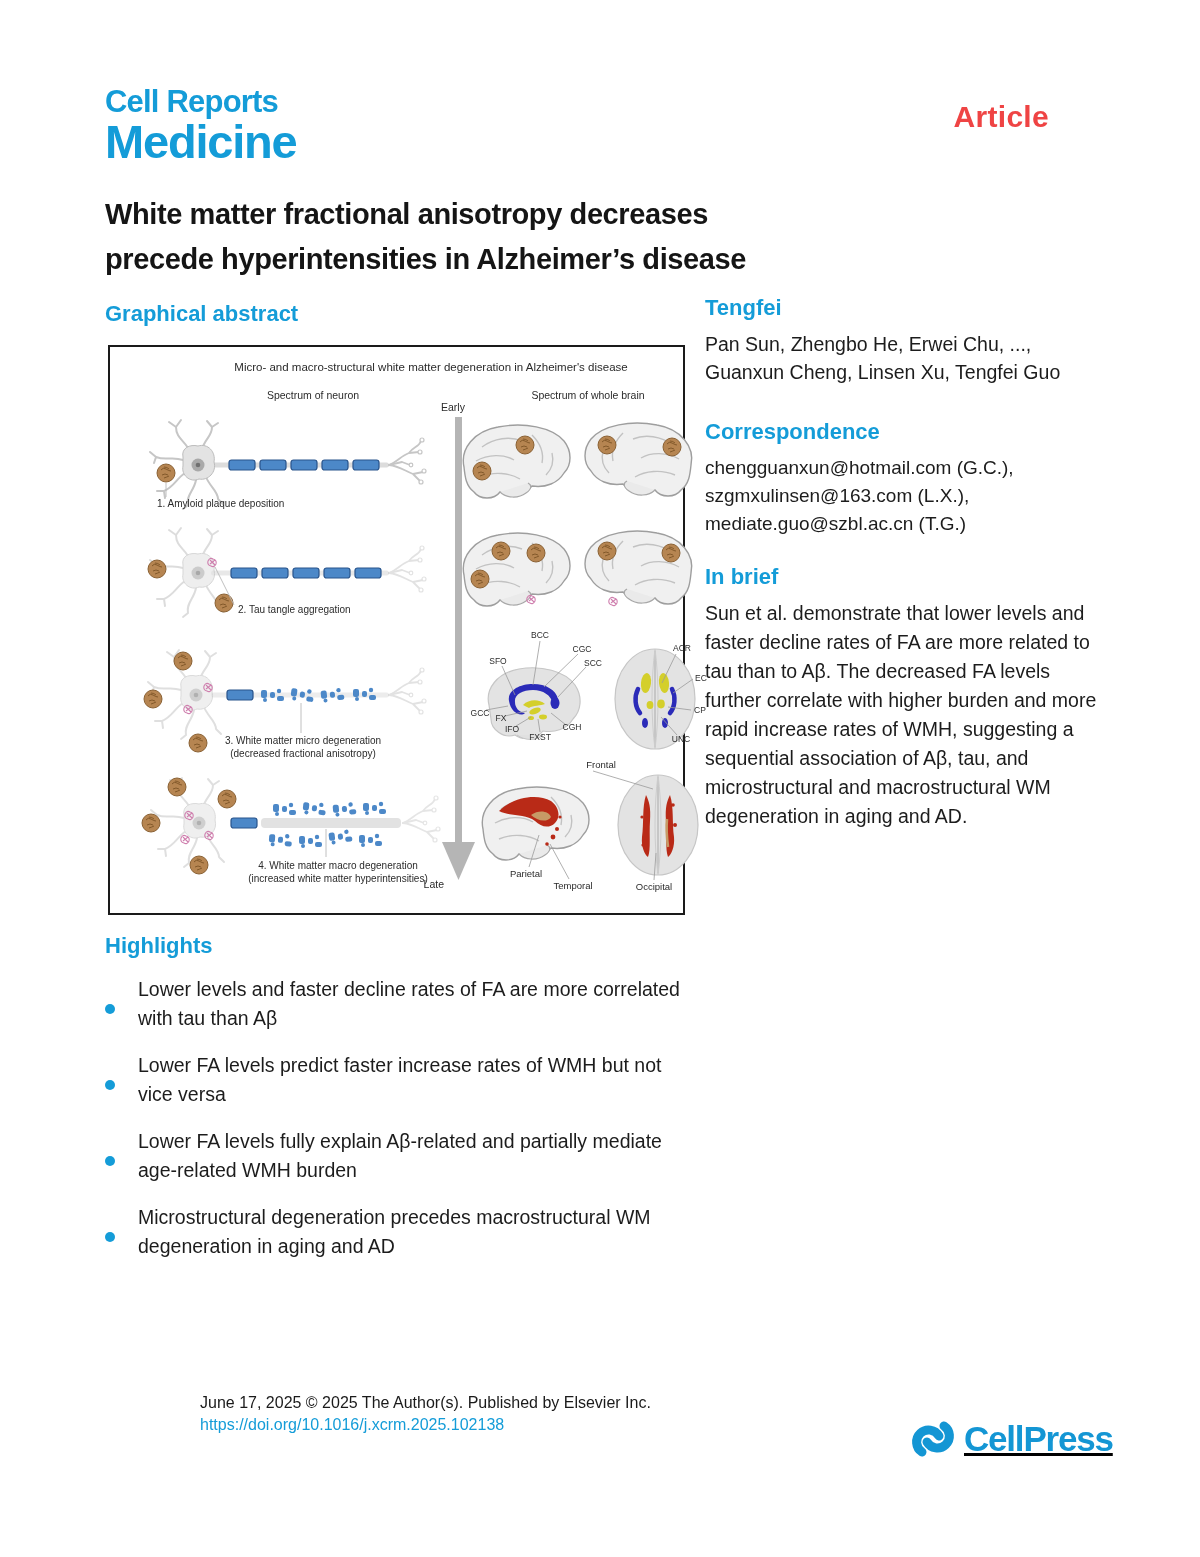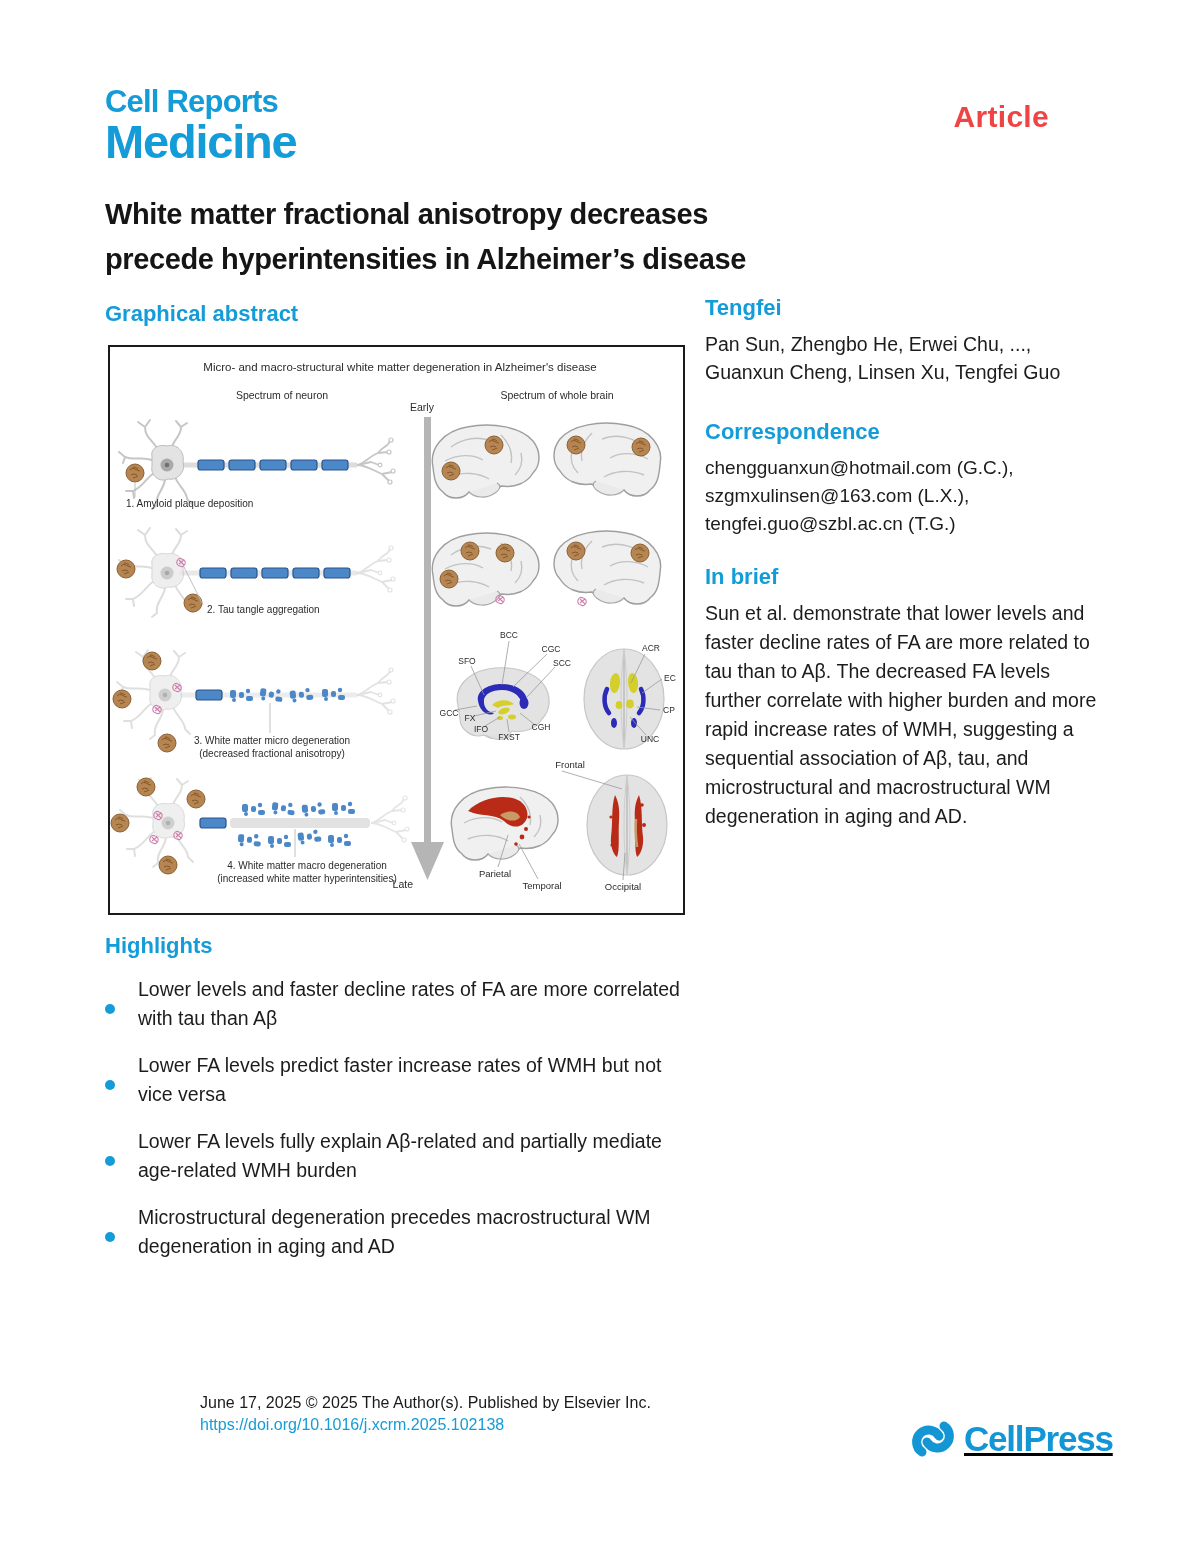--- a/index.html
+++ b/index.html
@@ -19,7 +19,7 @@
 
   
   .ga-heading { position:absolute; left:105px; top:301px; }
-  .ga-box { position:absolute; left:108px; top:345px; width:577px; height:570px; border:2px solid #1a1a1a; background:#ffffff; }
+  .ga-box { position:absolute; left:108px; top:345px; width:577px; height:570px; border:2px solid #1a1a1a; background:#ffffff;padding-left:31px; }
   .ga-box svg { display:block; }
 
   .highlights { position:absolute; left:105px; top:933px; width:592px; }

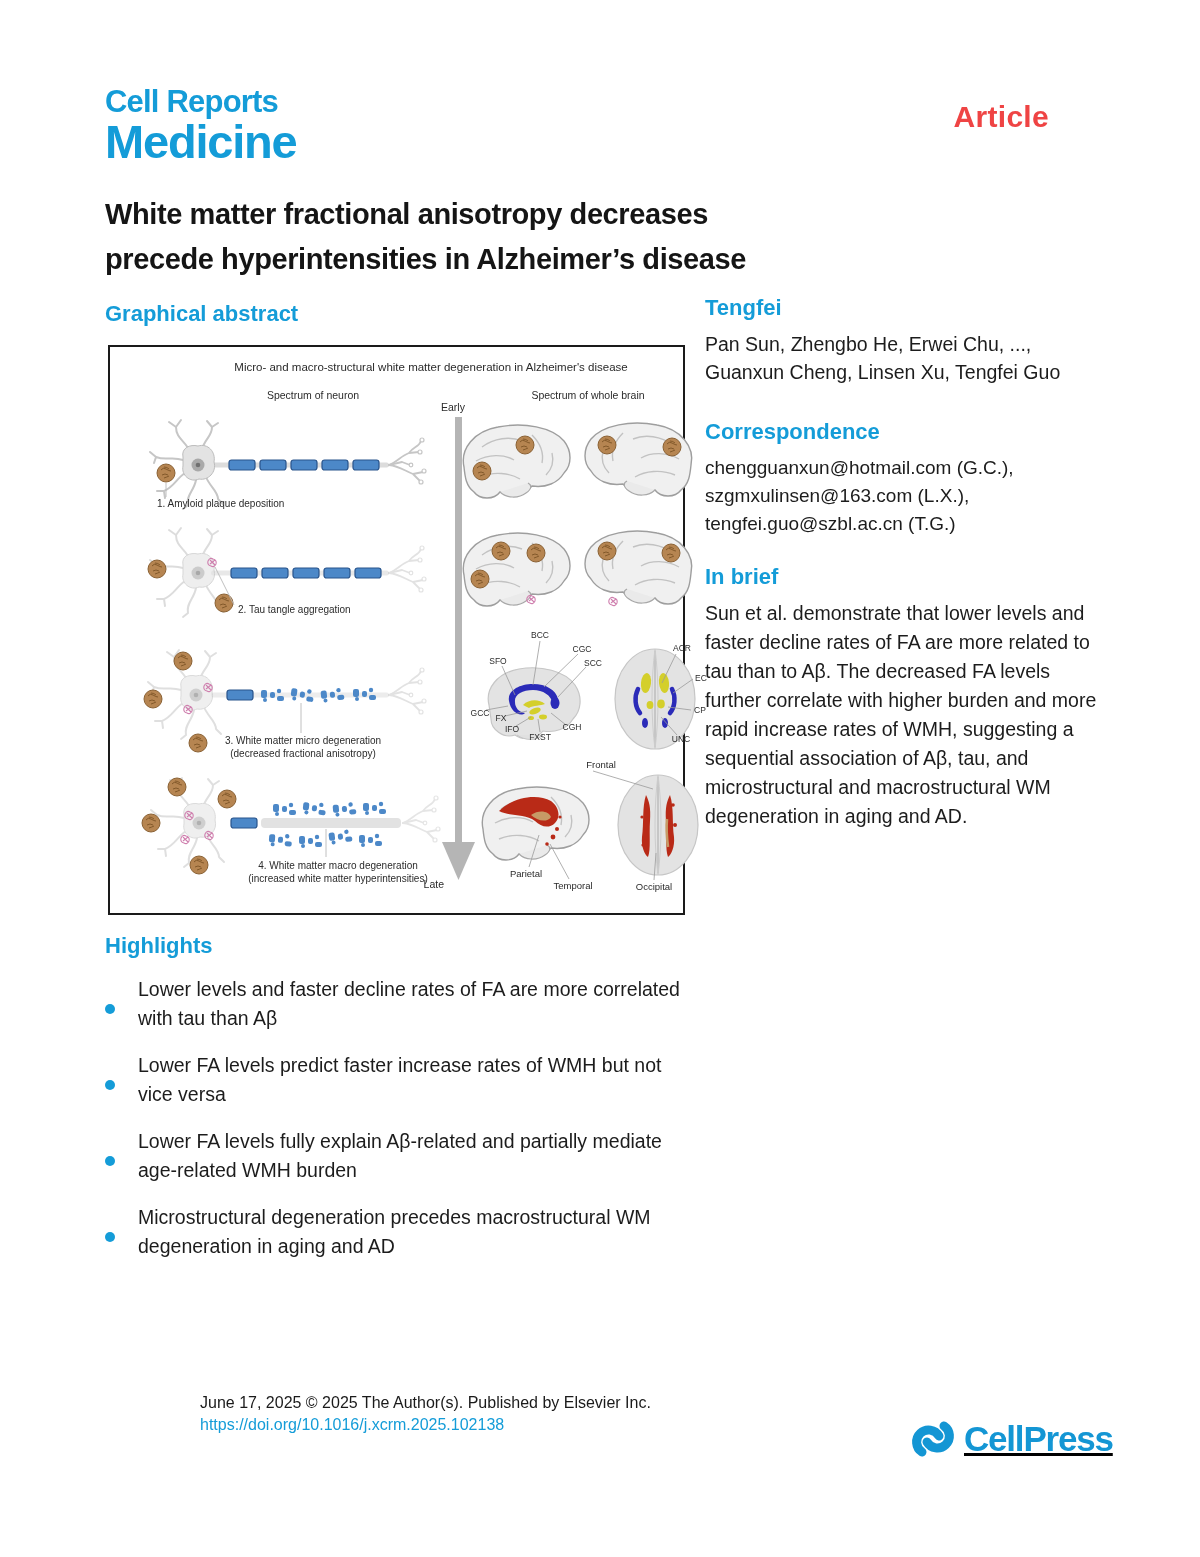--- a/index.html
+++ b/index.html
@@ -371,7 +371,7 @@
       <div class="corr-lines">
         <div>chengguanxun@hotmail.com (G.C.),</div>
         <div>szgmxulinsen@163.com (L.X.),</div>
-        <div>tengfei.guo@szbl.ac.cn (T.G.)</div>
+        <div>mediate.guo@szbl.ac.cn (T.G.)</div>
       </div>
     </div>
 

